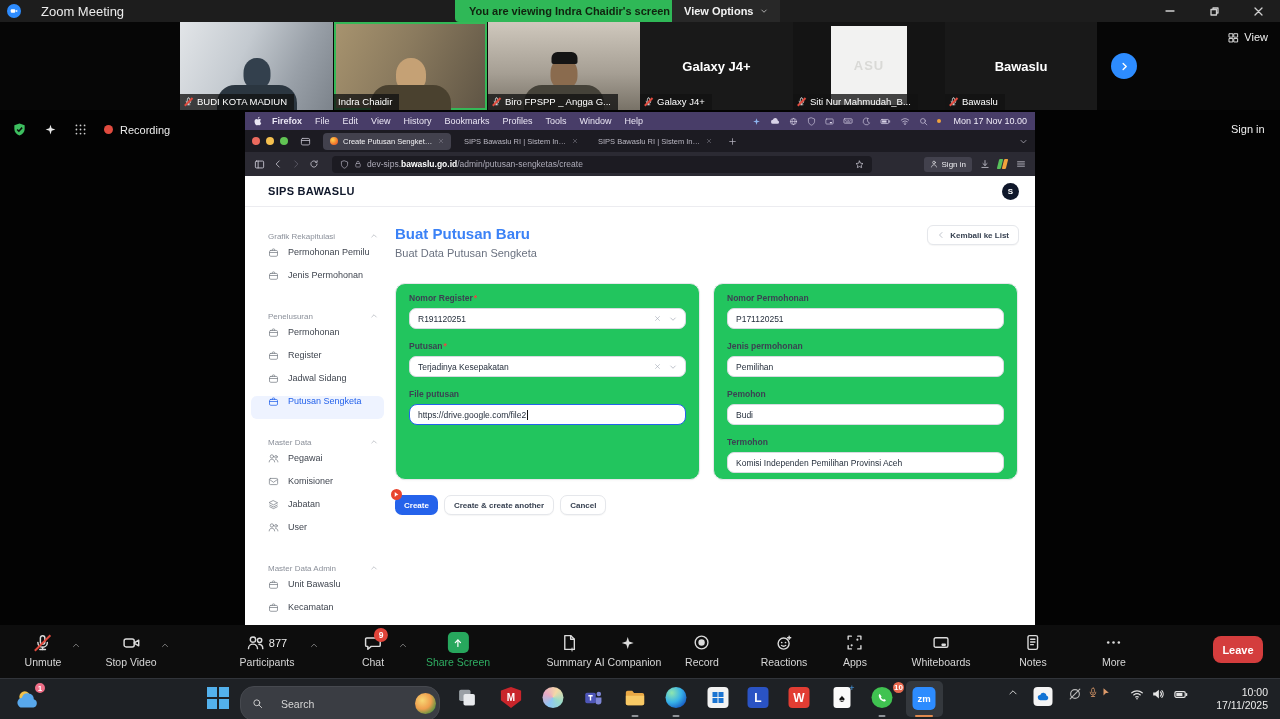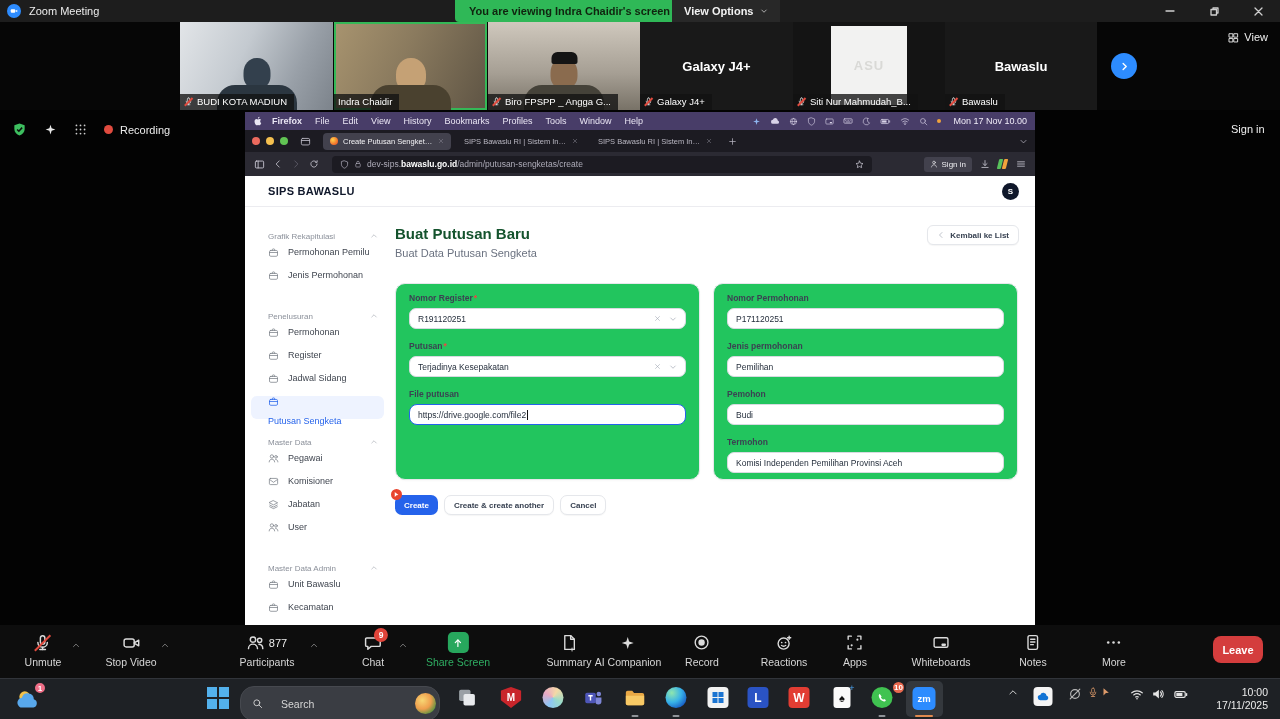--- a/index.html
+++ b/index.html
@@ -14,7 +14,7 @@
   
   .titlebar { position:absolute; left:0; top:0; width:1280px; height:22px; background:#1d1d1d; display:flex; align-items:center; }
   .zm-logo { width:14px; height:14px; border-radius:50%; background:#2d8cff; margin-left:7px; display:flex; align-items:center; justify-content:center; color:#fff; }
-  .tb-title { color:#ececec; font-size:11px; margin-left:8px; }
+  .tb-title { color:#ececec; font-size:13px; margin-left:20px; }
   .banner { position:absolute; left:455px; top:0; height:22px; background:#2fb857; color:#10240f; font-size:11px; font-weight:bold; display:flex; align-items:center; padding:0 14px; border-radius:0 0 4px 4px; }
   .view-options { position:absolute; left:672px; top:0; height:22px; background:#282828; display:flex; align-items:center; gap:7px; padding:0 12px; color:#f2f2f2; font-size:11px; font-weight:bold; }
   .win-controls { position:absolute; right:0; top:0; height:22px; display:flex; }

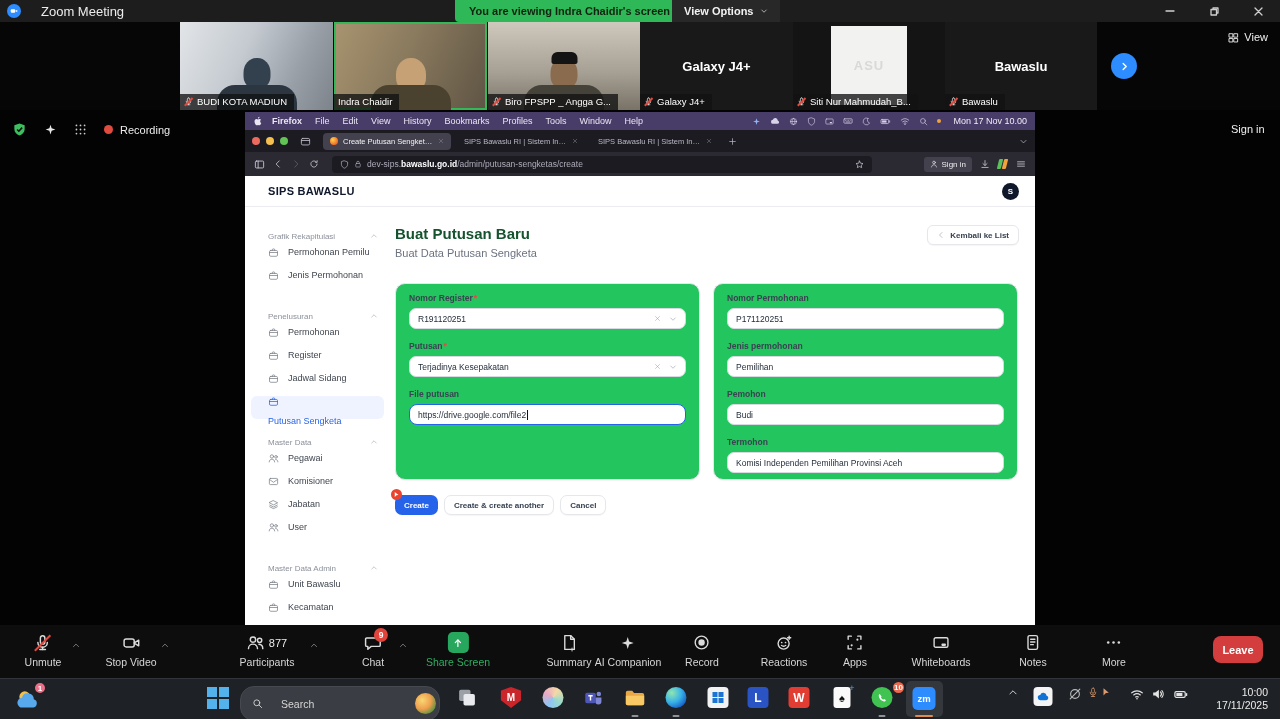--- a/index.html
+++ b/index.html
@@ -101,7 +101,7 @@
 
   .main { flex:1; padding:18px 16px 0 5px; min-width:0; }
   .mhead { display:flex; align-items:flex-start; }
-  .ptitle { font-size:15px; font-weight:bold; color:#14532d; }
+  .ptitle { font-size:15px; font-weight:bold; color:#3b82f6; }
   .psub { font-size:11px; color:#6b7280; margin-top:5px; }
   .back-btn { margin-left:auto; height:20px; display:flex; align-items:center; gap:5px; border:1px solid #e5e7eb; border-radius:6px; background:#fff; padding:0 9px; font-size:8px; font-weight:bold; color:#374151; box-shadow:0 1px 1px rgba(0,0,0,.04); }
   .back-btn .arr { color:#9ca3af; }

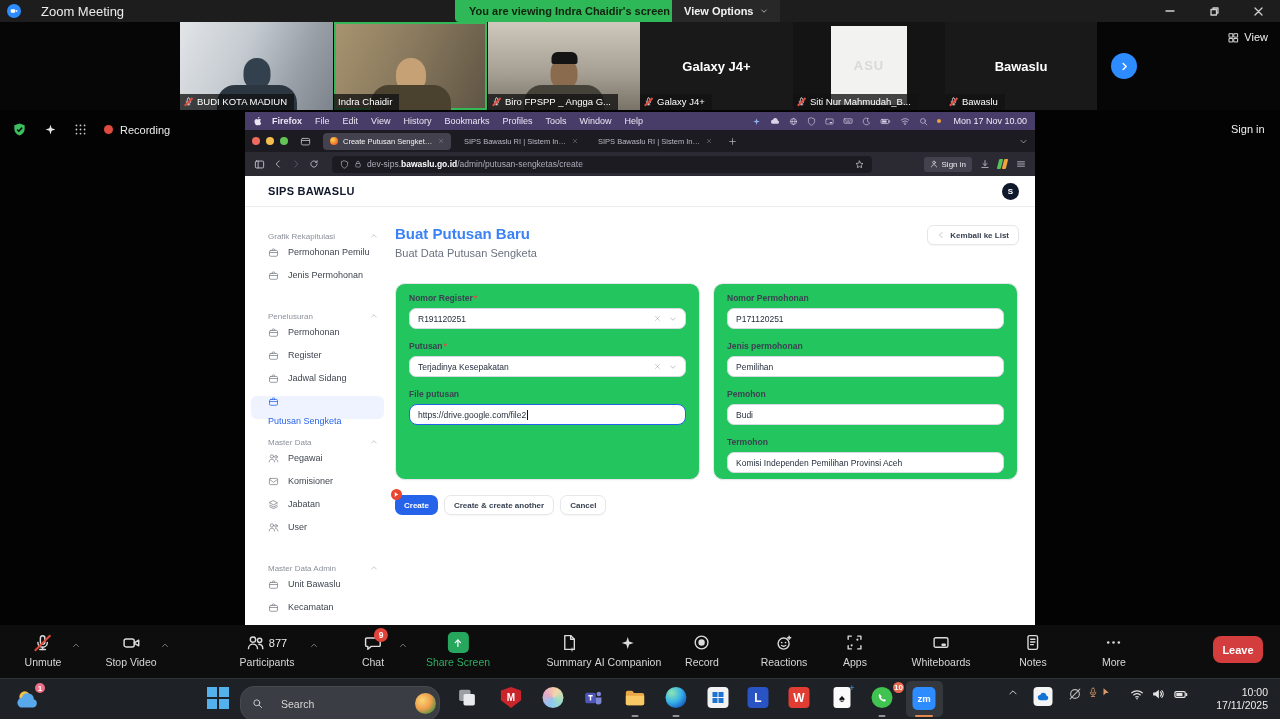--- a/index.html
+++ b/index.html
@@ -96,7 +96,7 @@
   .sec-title .chev { margin-left:auto; color:#a7abb3; }
   .sd-item { height:23px; display:flex; align-items:flex-start; gap:9px; margin:0 6px; padding-left:17px; border-radius:6px; color:#404650; font-size:9px; }
   .sd-item .sic { color:#7a8088; }
-  .sd-item.active { color:#2563eb; background:#eef3ff;flex-direction:column; }
+  .sd-item.active { color:#2563eb; background:#eef3ff; }
   .sd-item.active .sic { color:#2563eb; }
 
   .main { flex:1; padding:18px 16px 0 5px; min-width:0; }

